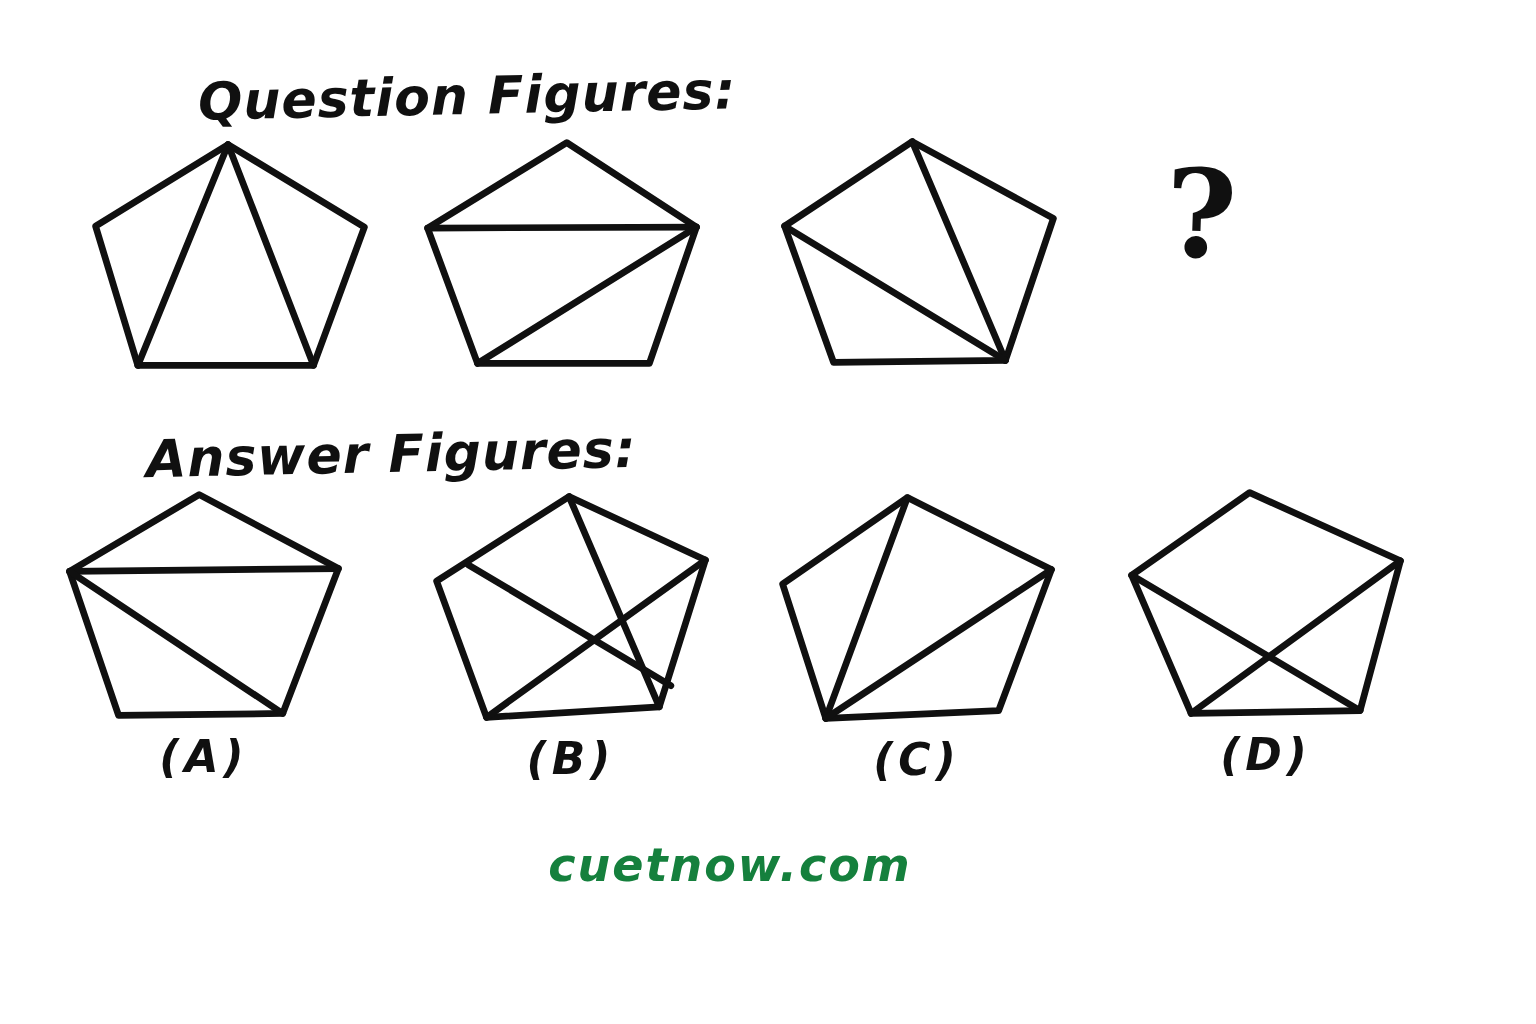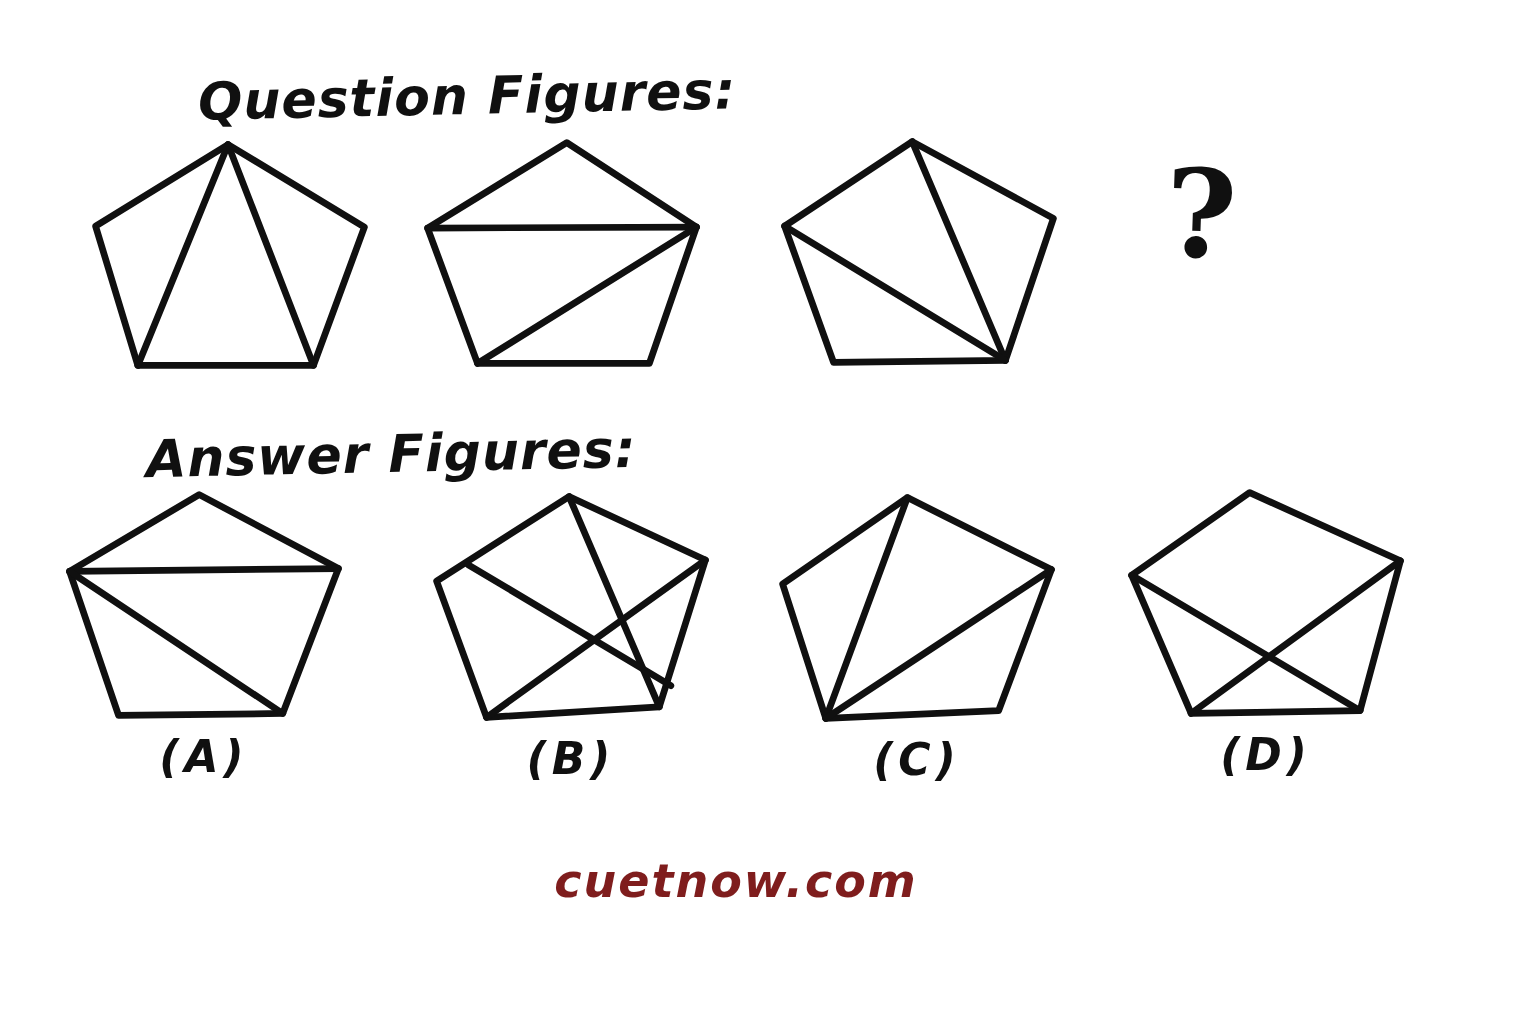--- a/index.html
+++ b/index.html
@@ -31,8 +31,8 @@
     font:700 122px "DejaVu Serif",serif;color:#101010;transform:rotate(2deg);
   }
   #watermark{
-    position:absolute;left:8px;top:838px;width:1456px;text-align:center;
-    font:italic 700 46px "DejaVu Sans",sans-serif;letter-spacing:2px;color:#7f1d1d;margin-top:16px;
+    position:absolute;left:2px;top:838px;width:1456px;text-align:center;
+    font:italic 700 46px "DejaVu Sans",sans-serif;letter-spacing:2px;color:#15803d;
   }
 </style>
 </head>

